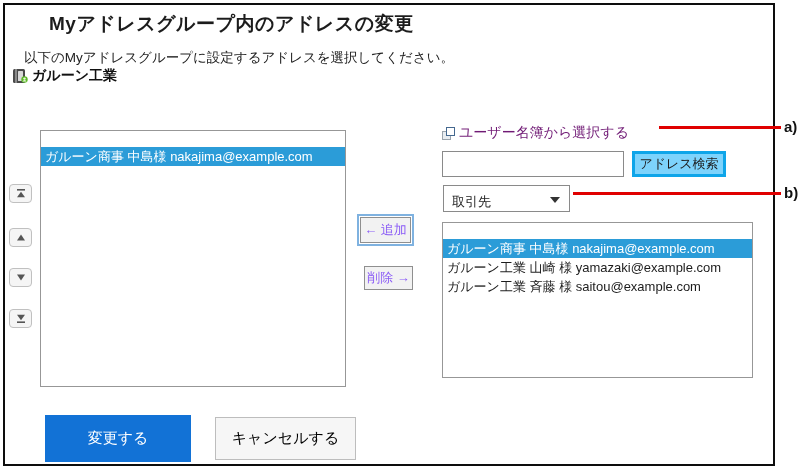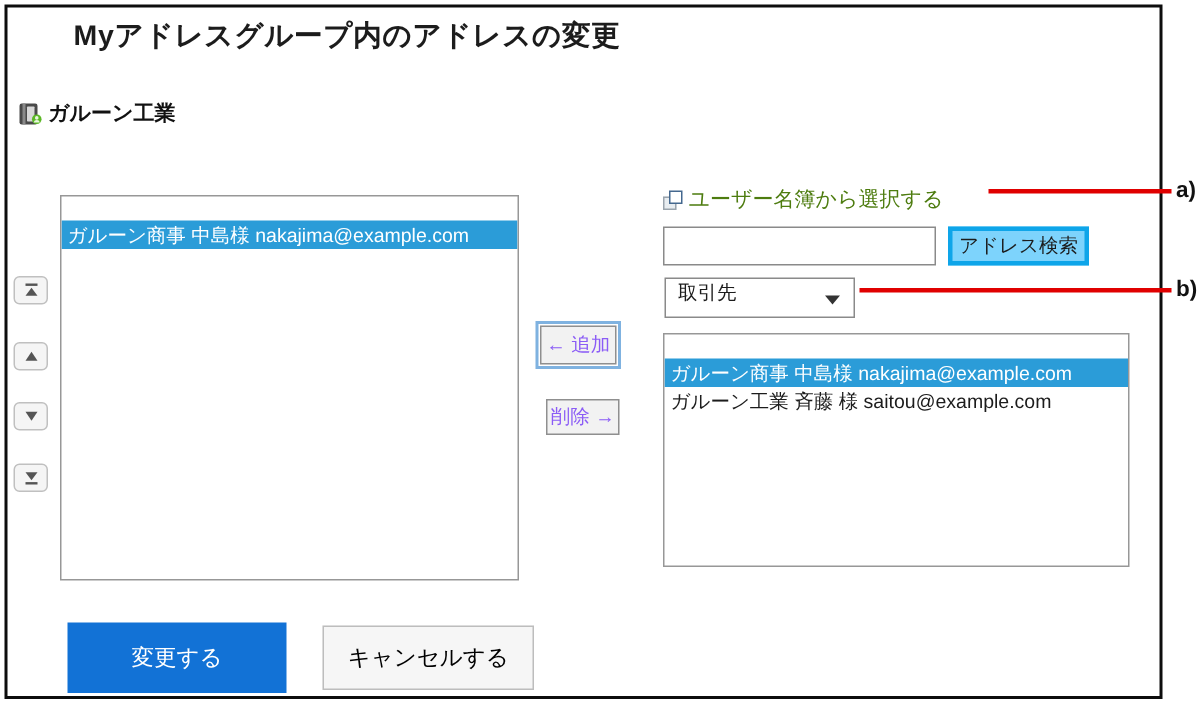--- a/index.html
+++ b/index.html
@@ -167,6 +167,7 @@
   <div class="frame">
 
     <div class="page-title">Myアドレスグループ内のアドレスの変更</div>
+    <div class="page-desc">以下のMyアドレスグループに設定するアドレスを選択してください。</div>
 
     <div class="group-row">
       <span class="book-icon">

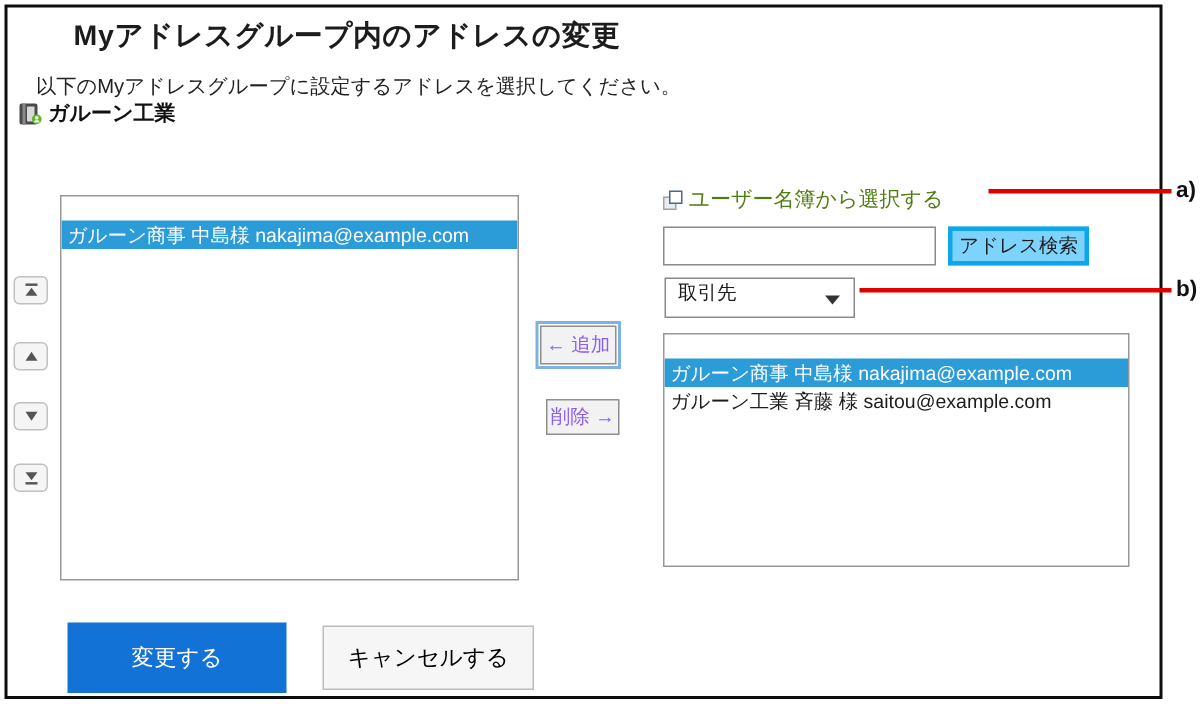--- a/index.html
+++ b/index.html
@@ -89,7 +89,7 @@
     display: flex; align-items: center; gap: 4px;
     cursor: pointer;
   }
-  .user-link { font-size: 14px; color: #4d7c0f; text-decoration: none; }
+  .user-link { font-size: 14px; color: #701a75; text-decoration: none; }
   .popup-icon { position: relative; width: 13px; height: 13px; display: inline-block; }
   .popup-icon .back {
     position: absolute; left: 0; bottom: 0;

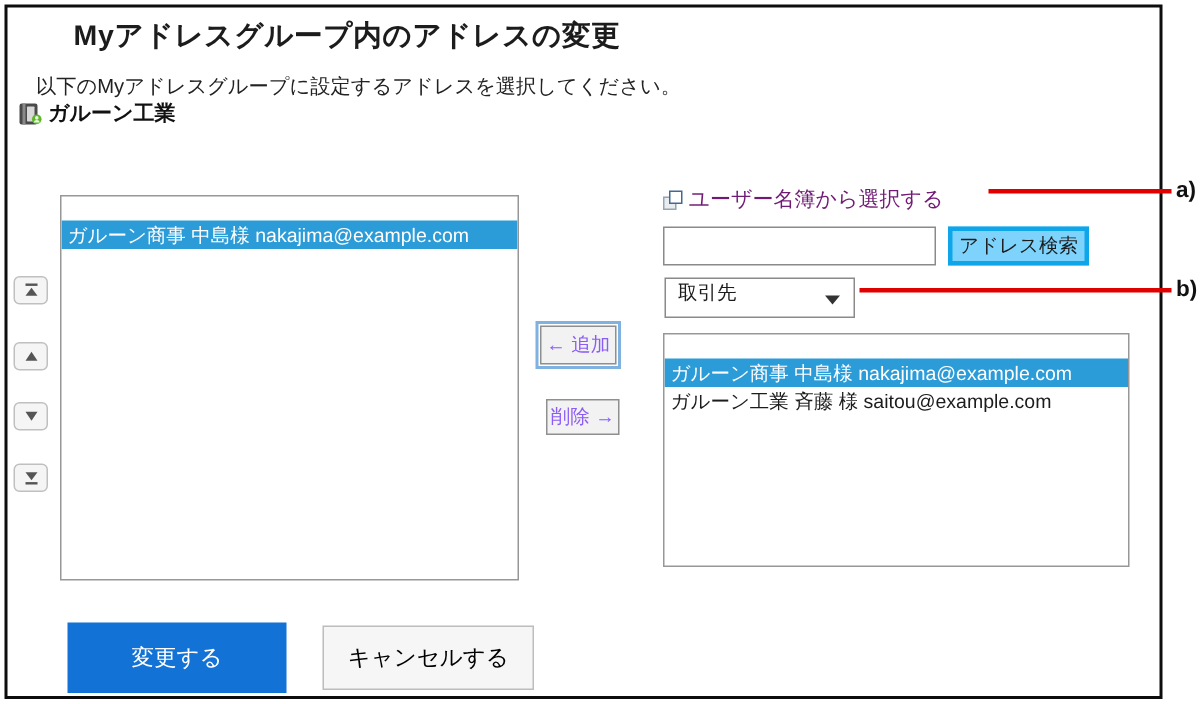--- a/index.html
+++ b/index.html
@@ -118,7 +118,7 @@
     position: absolute; left: 438px; top: 180px;
     width: 127px; height: 27px;
     border: 1px solid #8a8a8a; background: #fff;
-    display: flex; align-items: flex-start;
+    display: flex; align-items: flex-end;
     font-size: 13px; color: #1c1c1c;
     padding: 0 8px; cursor: pointer;
   }

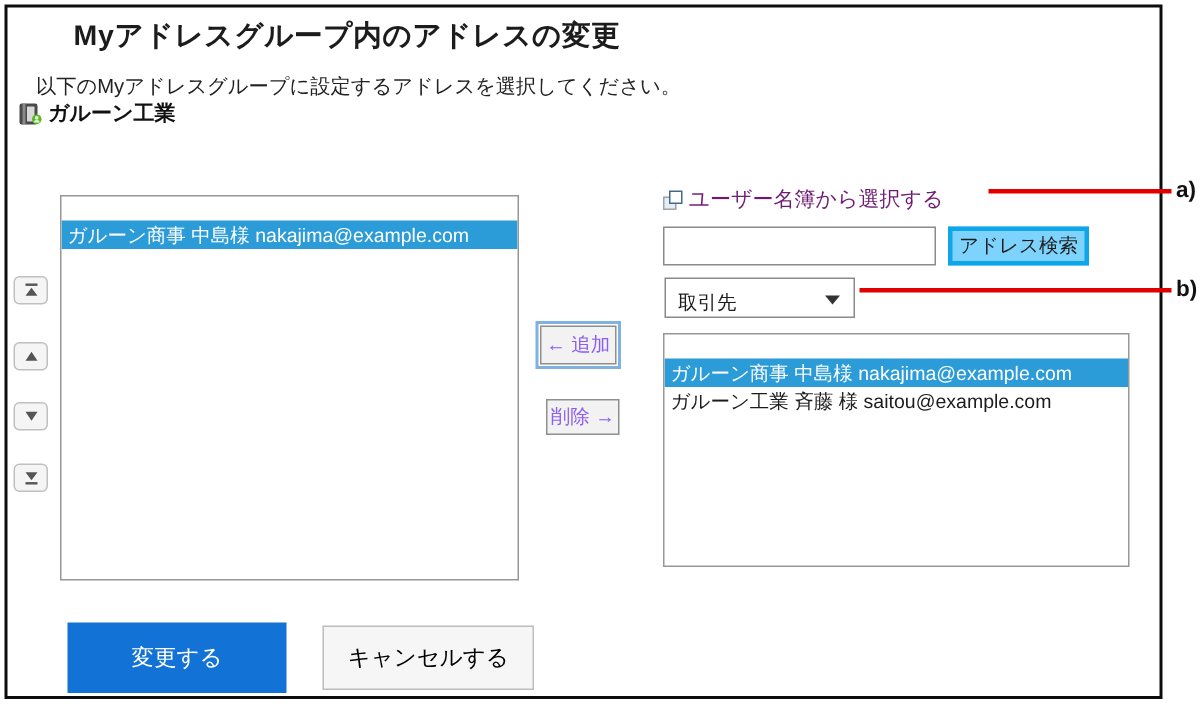--- a/index.html
+++ b/index.html
@@ -231,6 +231,7 @@
 
     <div class="listbox right">
       <div class="list-item selected">ガルーン商事 中島様 nakajima@example.com</div>
+      <div class="list-item">ガルーン工業 山崎 様 yamazaki@example.com</div>
       <div class="list-item">ガルーン工業 斉藤 様 saitou@example.com</div>
     </div>
 

